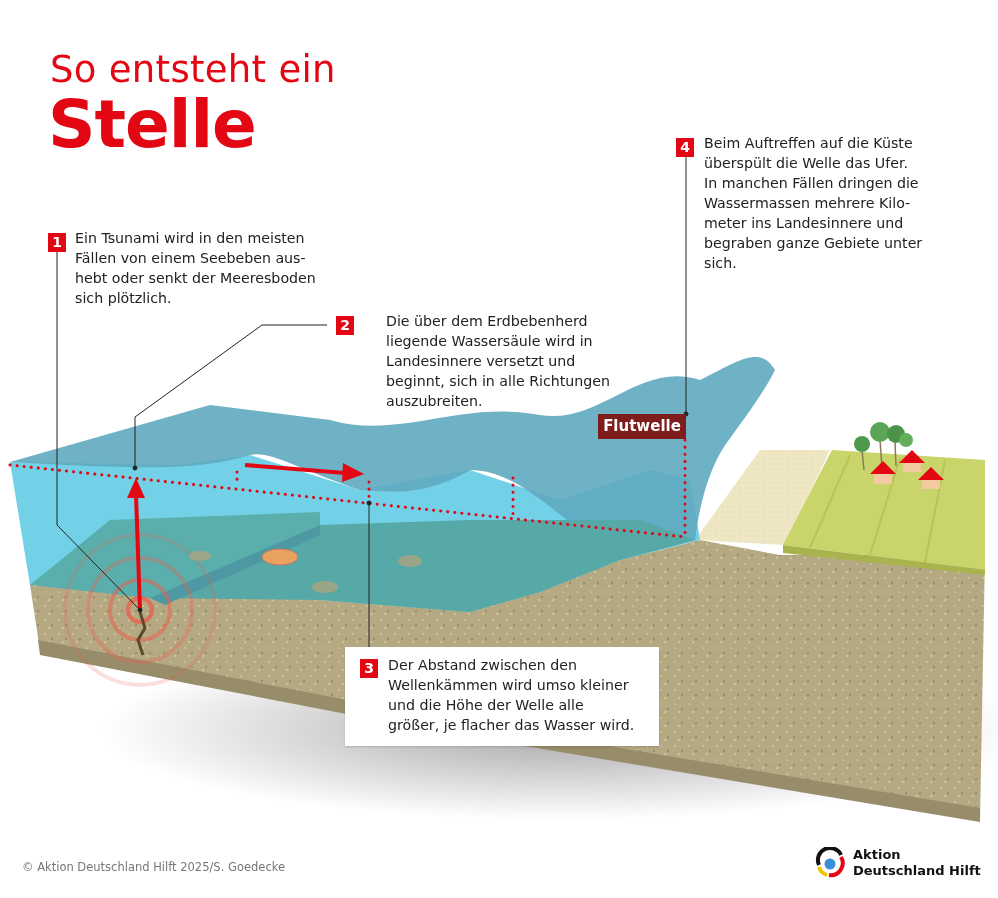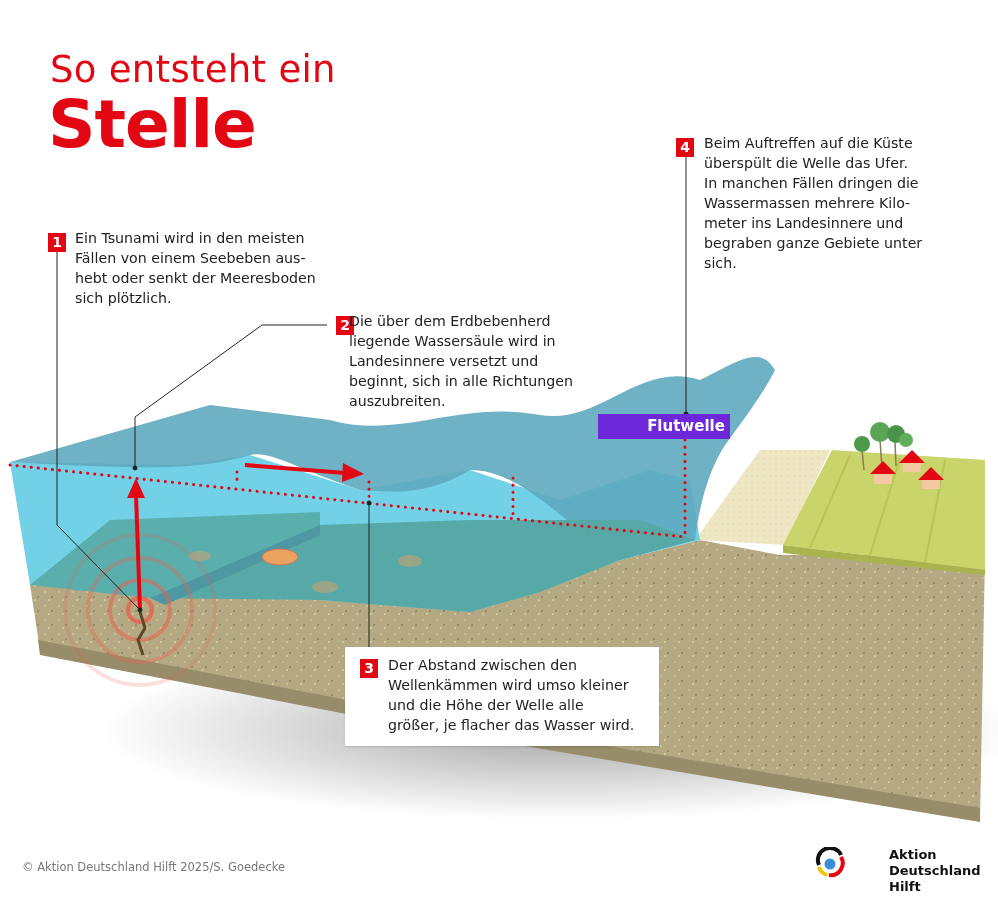--- a/index.html
+++ b/index.html
@@ -136,7 +136,7 @@
 </div>
 
 <div class="badge" style="left:336px; top:316px;">2</div>
-<div class="note" style="left:349px; top:311px;">
+<div class="note" style="left:386px; top:311px;">
   <div>Die über dem Erdbebenherd</div>
   <div>liegende Wassersäule wird in</div>
   <div>Landesinnere versetzt und</div>

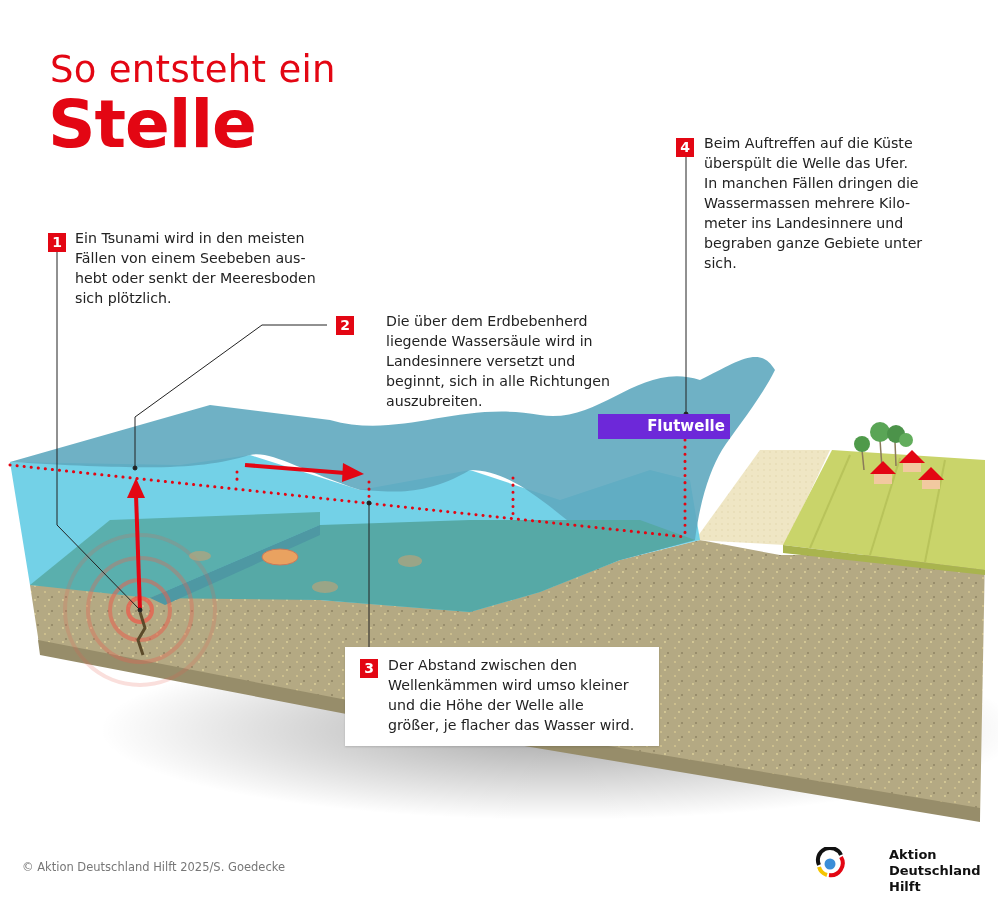--- a/index.html
+++ b/index.html
@@ -10,7 +10,7 @@
   .note { position:absolute; font-size:14.2px; line-height:20px; color:#222; }
   .badge { position:absolute; width:18px; height:19px; background:#e30613; color:#fff; font-weight:bold; font-size:14px; text-align:center; line-height:19px; }
   .note3-box { position:absolute; left:345px; top:647px; width:314px; height:99px; background:#fff; box-shadow:0 1px 2px rgba(0,0,0,0.15); }
-  .flut { position:absolute; left:598px; top:414px; width:88px; height:25px; background:#6d28d9; color:#fff; font-weight:bold; font-size:15px; text-align:center; line-height:25px;padding-left:44px; }
+  .flut { position:absolute; left:598px; top:414px; width:88px; height:25px; background:#7f1d1d; color:#fff; font-weight:bold; font-size:15px; text-align:center; line-height:25px; }
   .credit { position:absolute; left:22px; top:860px; font-size:11.5px; color:#777; }
   .logo { position:absolute; left:815px; top:845px; width:170px; height:40px; }
   .logo-text { position:absolute; left:38px; top:2px; font-size:13px; font-weight:bold; line-height:16px; color:#111;margin-left:36px; }

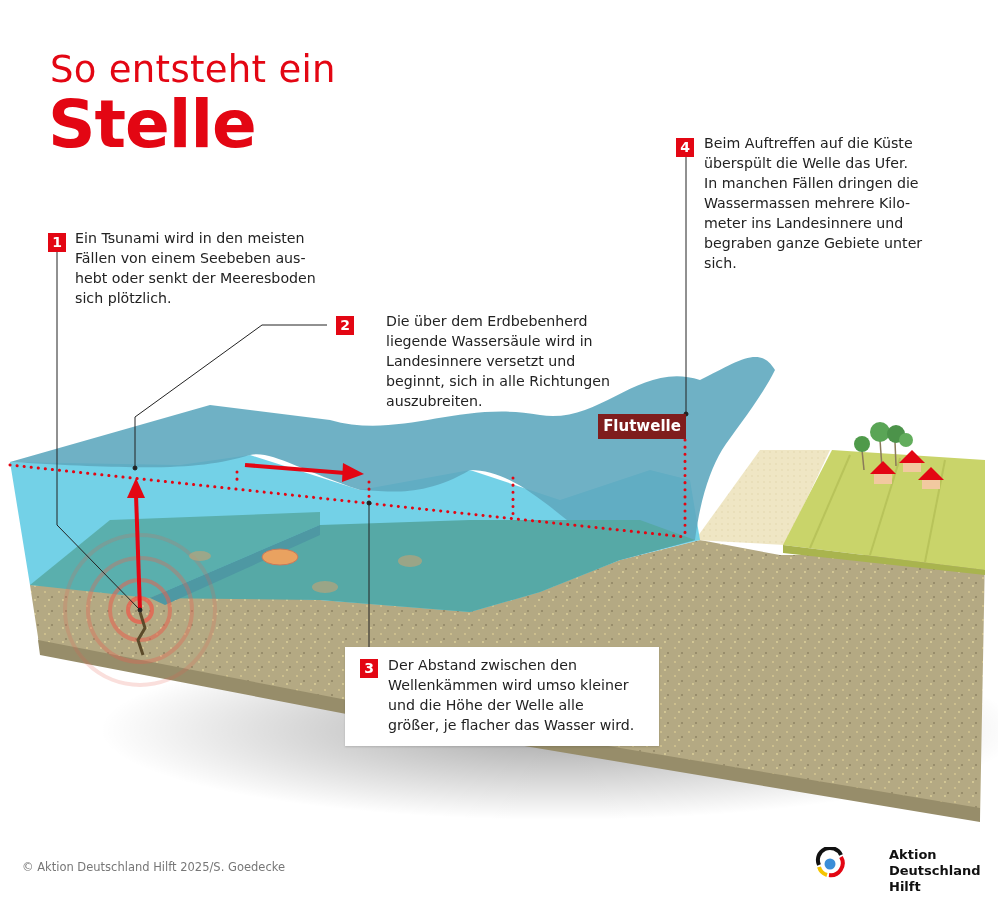--- a/index.html
+++ b/index.html
@@ -13,7 +13,7 @@
   .flut { position:absolute; left:598px; top:414px; width:88px; height:25px; background:#7f1d1d; color:#fff; font-weight:bold; font-size:15px; text-align:center; line-height:25px; }
   .credit { position:absolute; left:22px; top:860px; font-size:11.5px; color:#777; }
   .logo { position:absolute; left:815px; top:845px; width:170px; height:40px; }
-  .logo-text { position:absolute; left:38px; top:2px; font-size:13px; font-weight:bold; line-height:16px; color:#111;margin-left:36px; }
+  .logo-text { position:absolute; left:38px; top:2px; font-size:13px; font-weight:bold; line-height:16px; color:#111; }
 </style>
 </head>
 <body>

